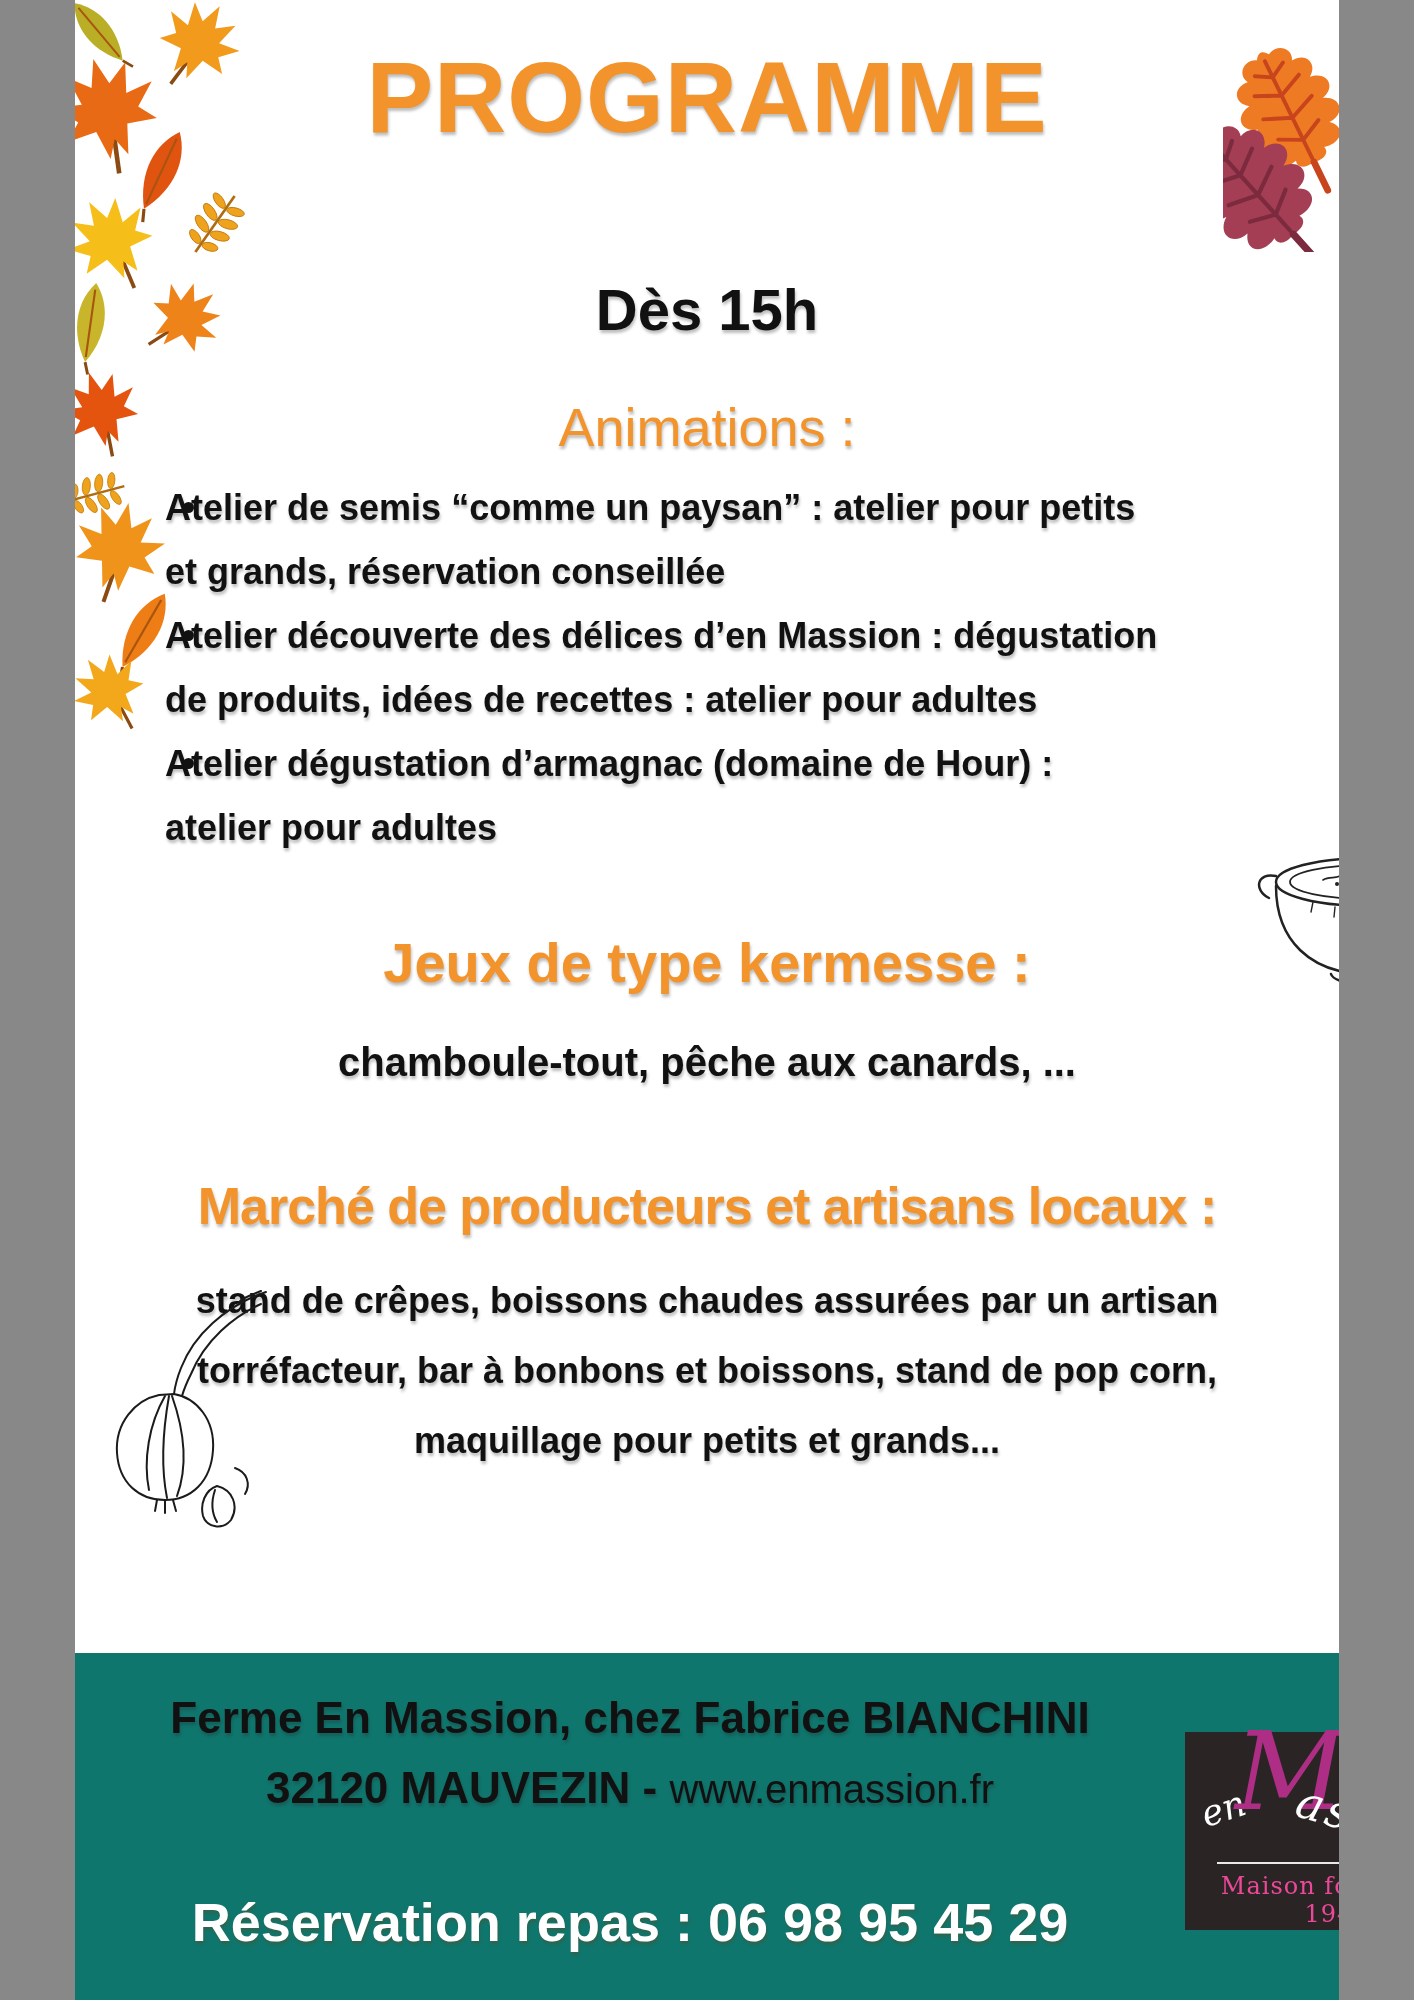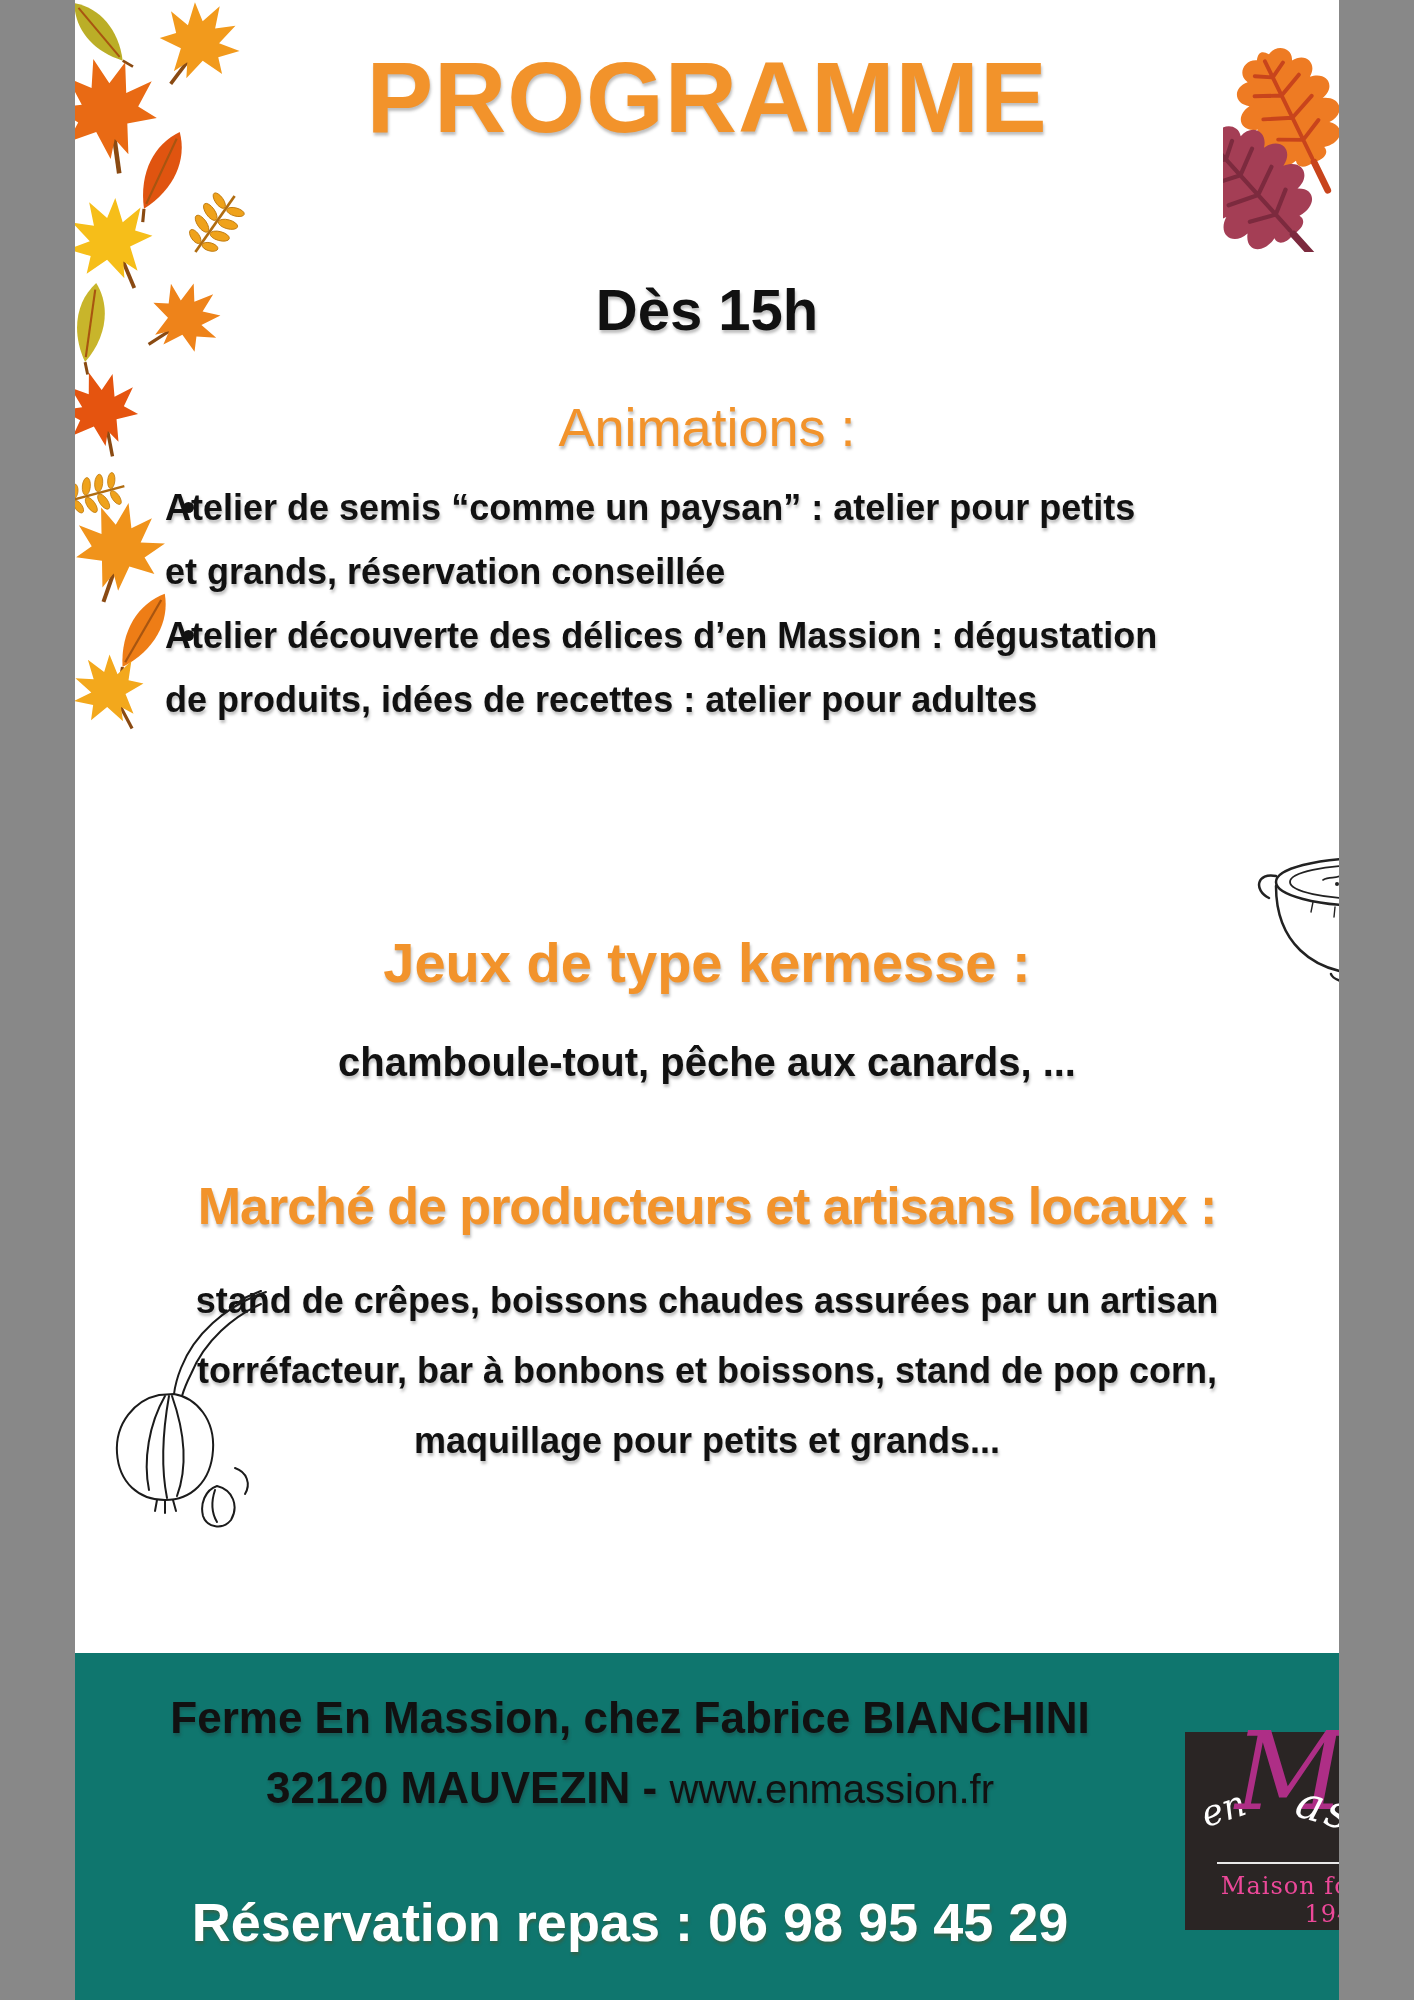--- a/index.html
+++ b/index.html
@@ -127,6 +127,11 @@
       <span class="bullet-dot"></span>
       <span class="line">Atelier découverte des délices d’en Massion : dégustation</span>
       <span class="line">de produits, idées de recettes : atelier pour adultes</span>
+    </li>
+    <li>
+      <span class="bullet-dot"></span>
+      <span class="line">Atelier dégustation d’armagnac (domaine de Hour) :</span>
+      <span class="line">atelier pour adultes</span>
     </li>
   </ul>
 

